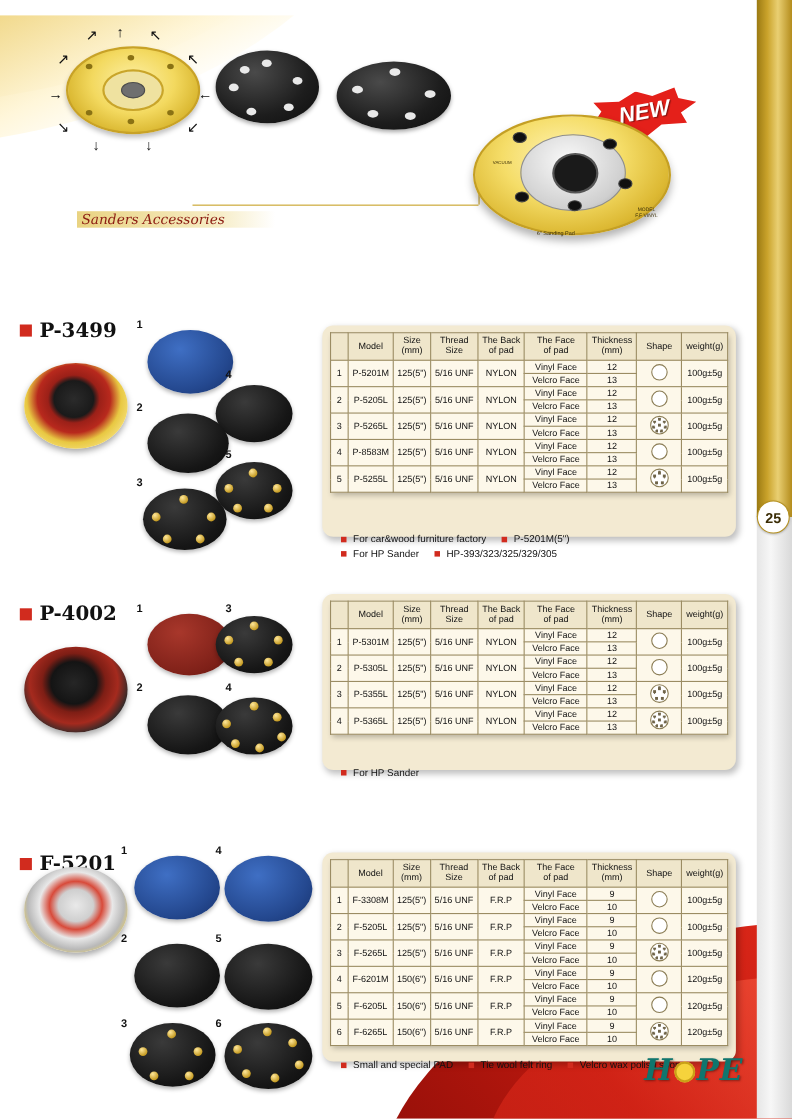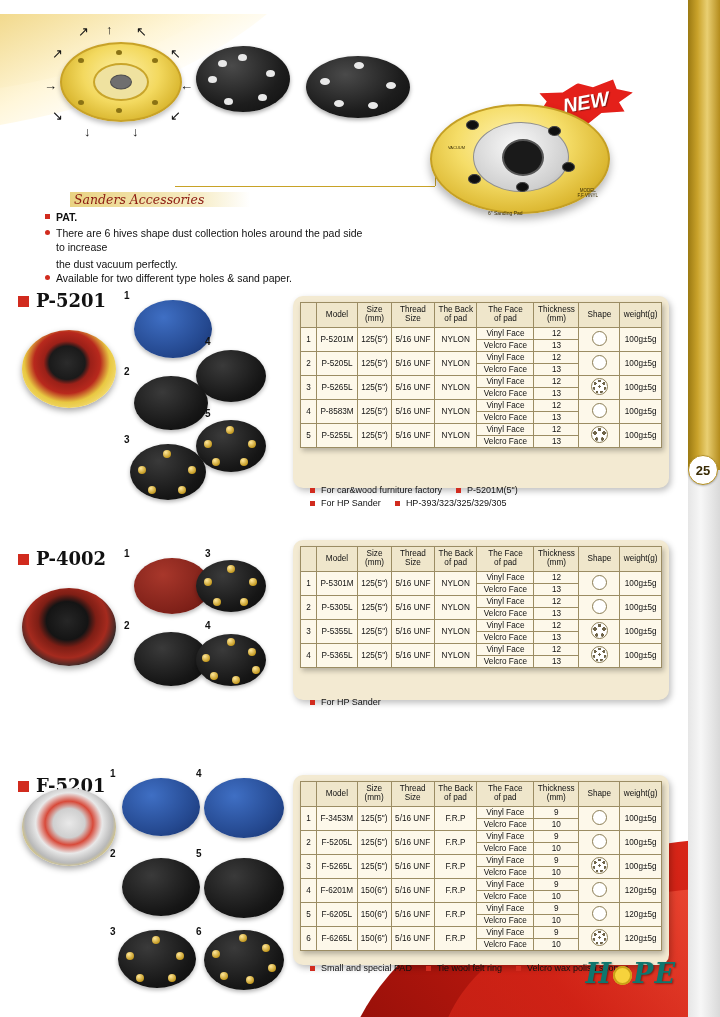--- a/index.html
+++ b/index.html
@@ -316,12 +316,6 @@
   <div class="subbar">
     <span>Sanders Accessories</span>
   </div>
-  <div class="bullets">
-    <div class="b sq" style="font-weight:bold;">PAT.</div>
-    <div class="b">There are 6 hives shape dust collection holes around the pad side to increase</div>
-    <div class="cont">the dust vacuum perfectly.</div>
-    <div class="b">Available for two different type holes &amp; sand paper.</div>
-  </div>
 
   <div class="sec-title" style="left:18px;top:290px;">
     <span class="mk"></span><span>P-5201</span>

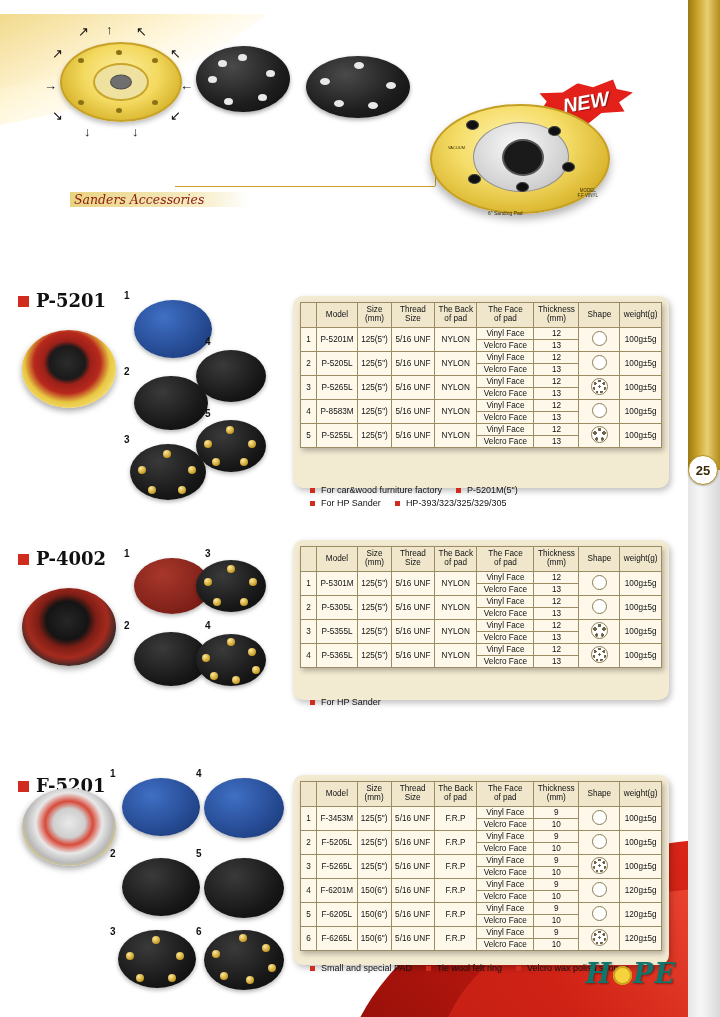--- a/index.html
+++ b/index.html
@@ -318,7 +318,7 @@
   </div>
 
   <div class="sec-title" style="left:18px;top:290px;">
-    <span class="mk"></span><span>P-5201</span>
+    <span class="mk"></span><span>P-3499</span>
   </div>
 
   <div class="photo-pad pp-5201" style="left:22px;top:330px;width:94px;height:78px;"></div>

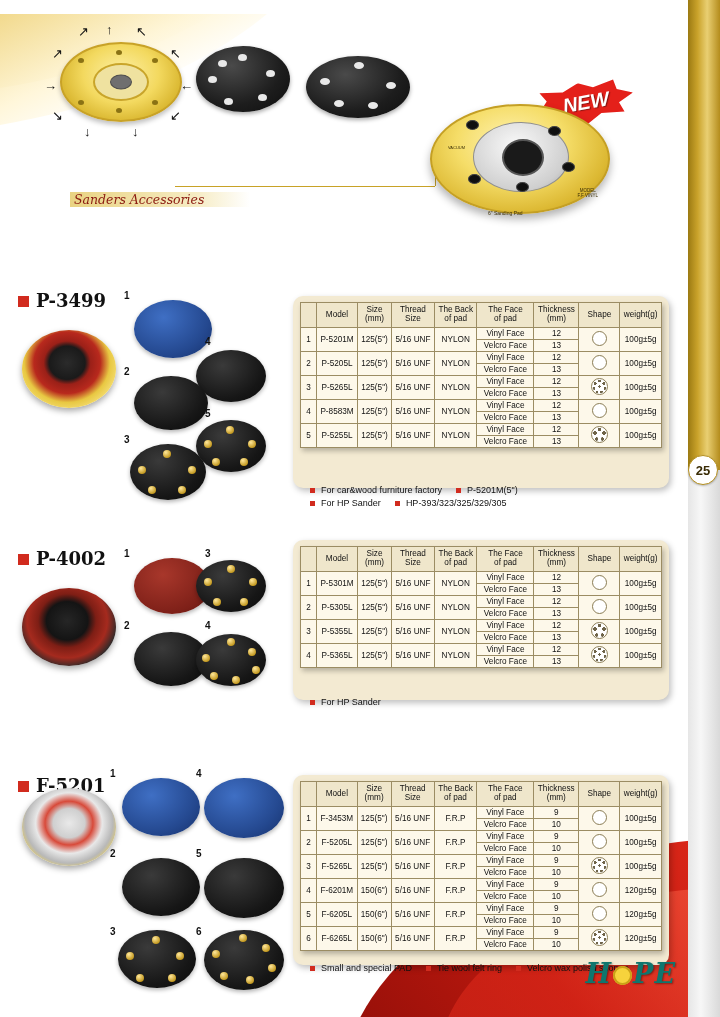--- a/index.html
+++ b/index.html
@@ -625,7 +625,7 @@
     <tbody>
       <tr>
         <td class="num" rowspan="2">1</td>
-        <td rowspan="2">F-3453M</td>
+        <td rowspan="2">F-3308M</td>
         <td rowspan="2">125(5")</td>
         <td rowspan="2">5/16 UNF</td>
         <td rowspan="2">F.R.P</td>

